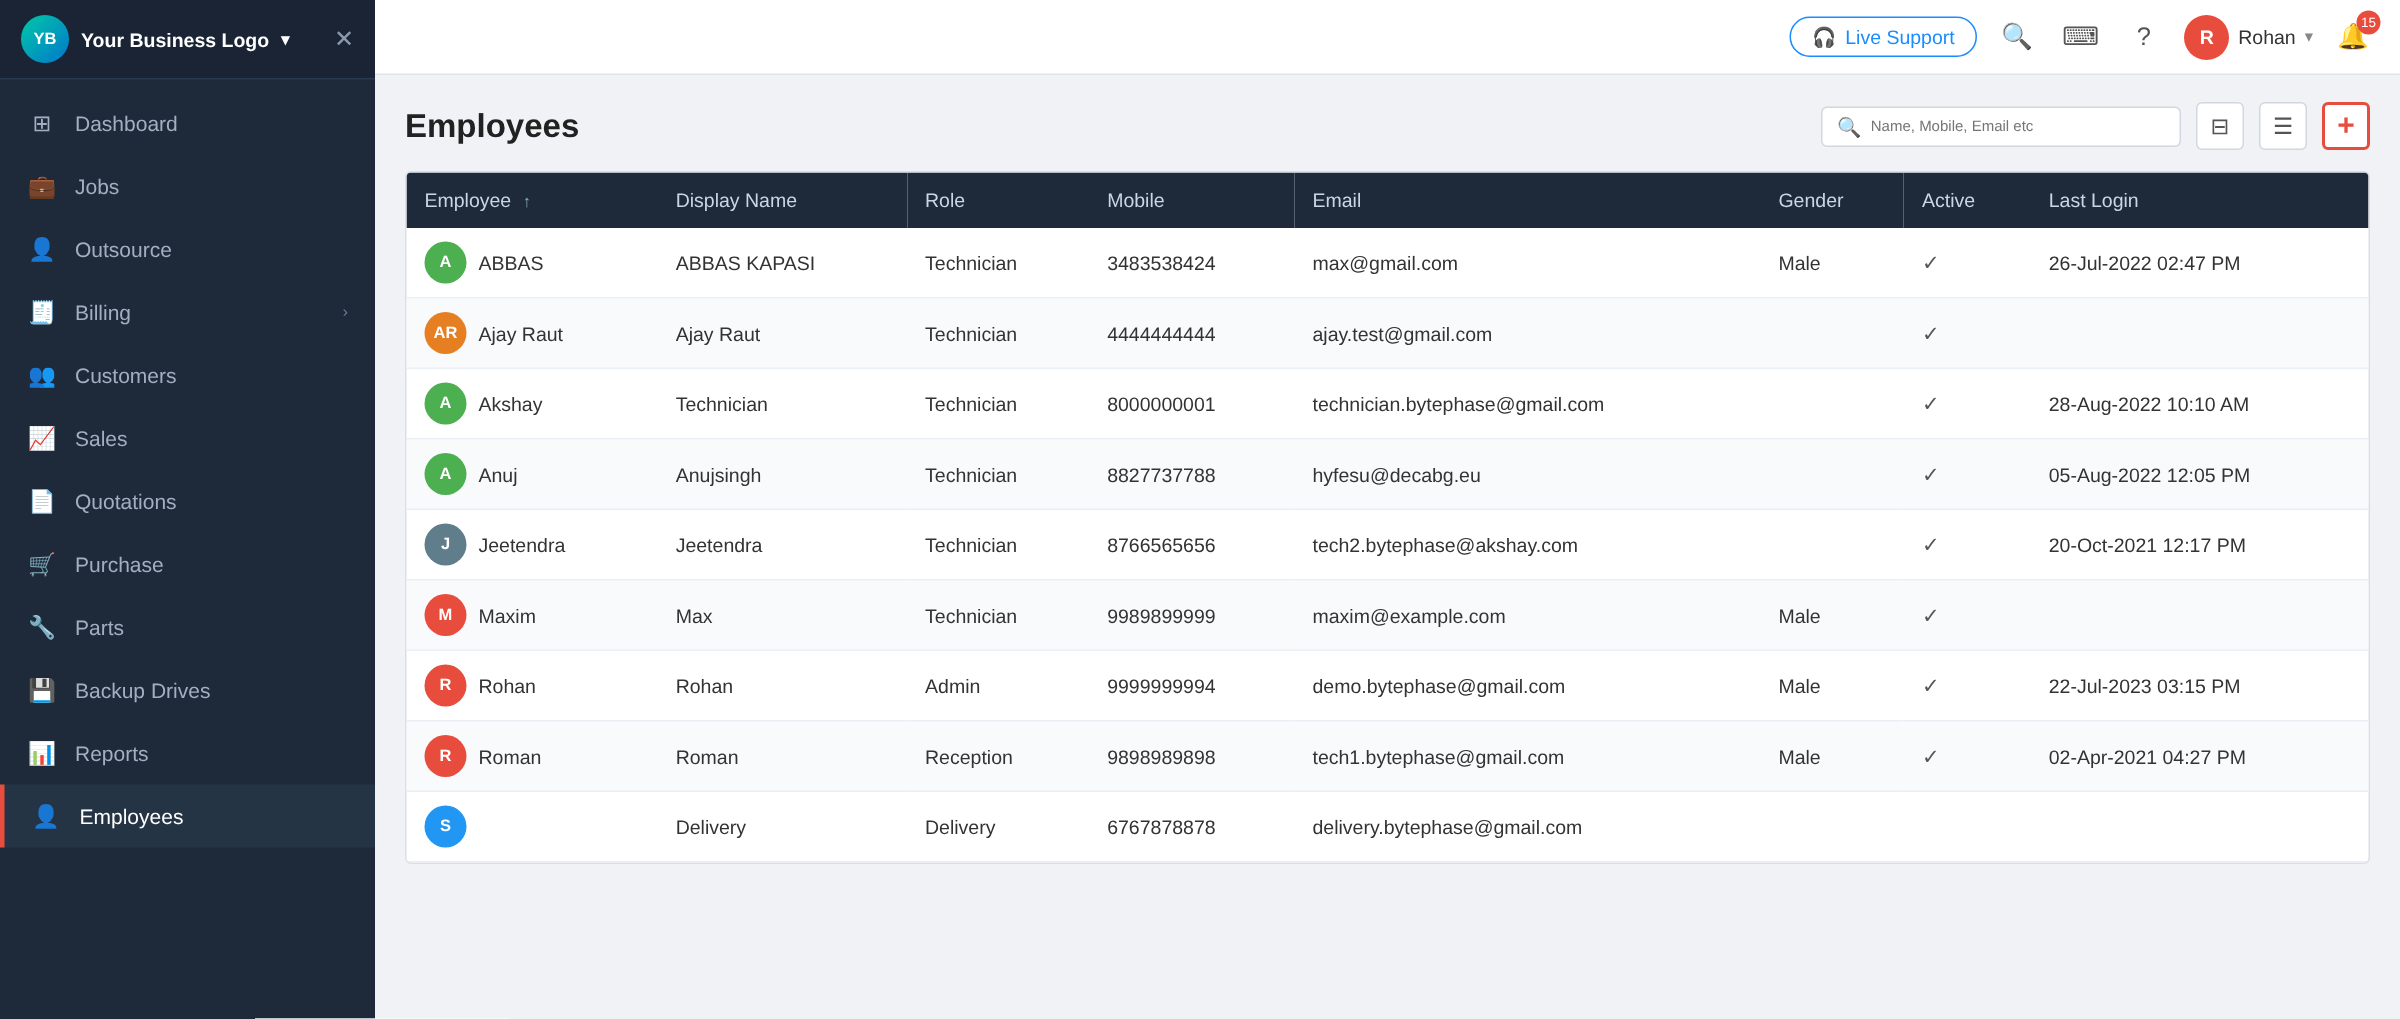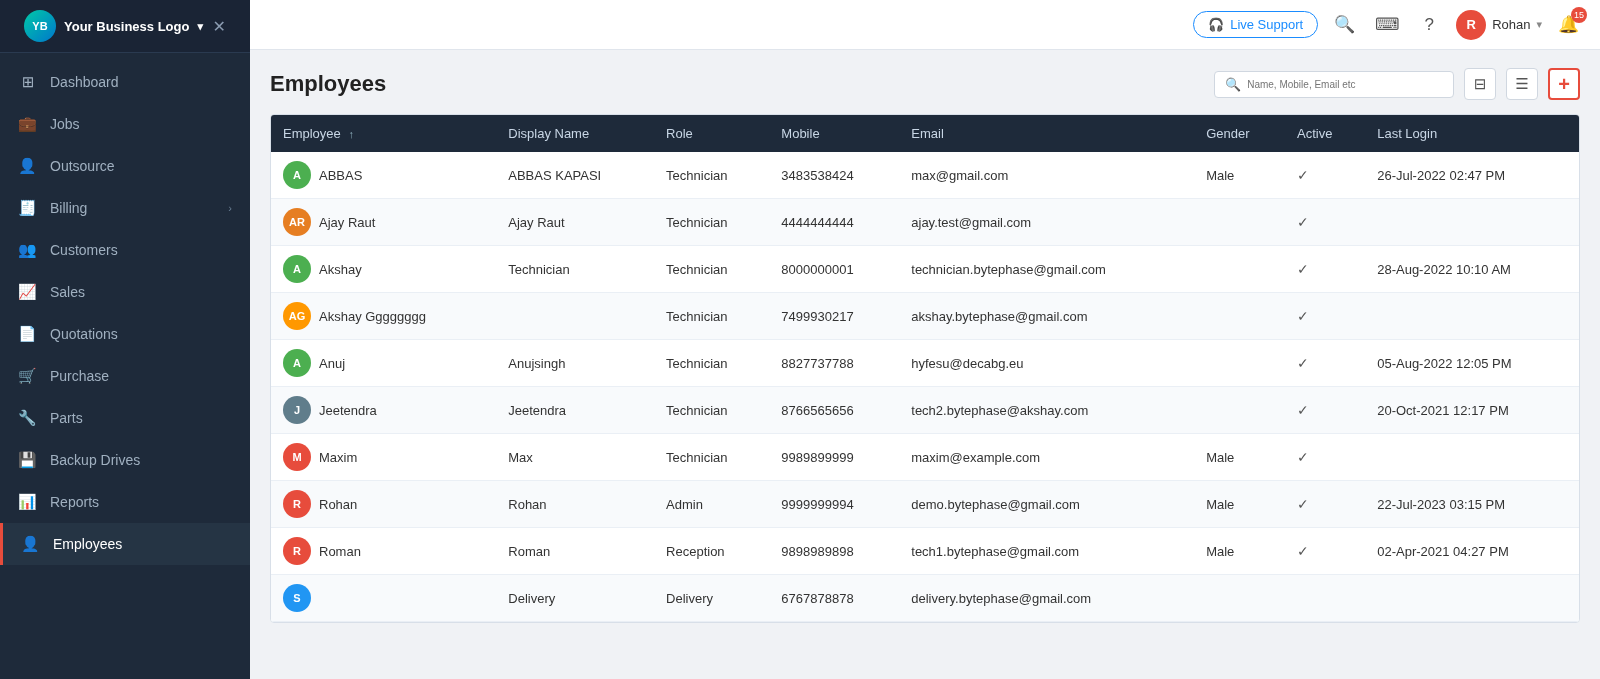--- a/index.html
+++ b/index.html
@@ -20,7 +20,7 @@
       display: flex;
       align-items: center;
       justify-content: space-between;
-      padding: 10px 24px;
+      padding: 10px 14px;
       background: #1a2435;
       border-bottom: 1px solid #2a3a50;
     }

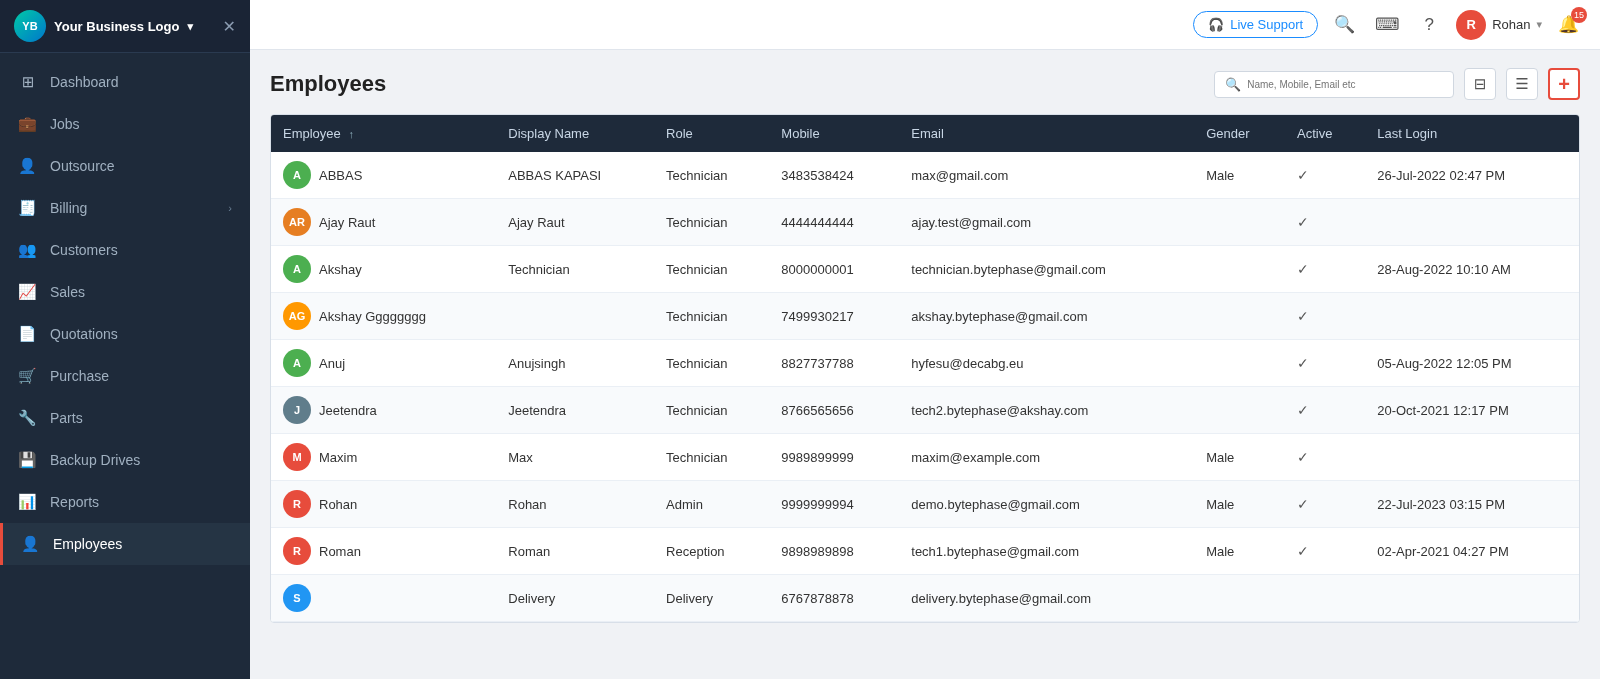--- a/index.html
+++ b/index.html
@@ -409,21 +409,6 @@
             <tr>
     <td>
       <div class="emp-cell">
-        <div class="emp-avatar" style="background:#ff9800">AG</div>
-        <span>Akshay Gggggggg</span>
-      </div>
-    </td>
-    <td></td>
-    <td>Technician</td>
-    <td>7499930217</td>
-    <td>akshay.bytephase@gmail.com</td>
-    <td></td>
-    <td><span class="check-icon">✓</span></td>
-    <td></td>
-  </tr>
-            <tr>
-    <td>
-      <div class="emp-cell">
         <div class="emp-avatar" style="background:#4caf50">A</div>
         <span>Anuj</span>
       </div>

